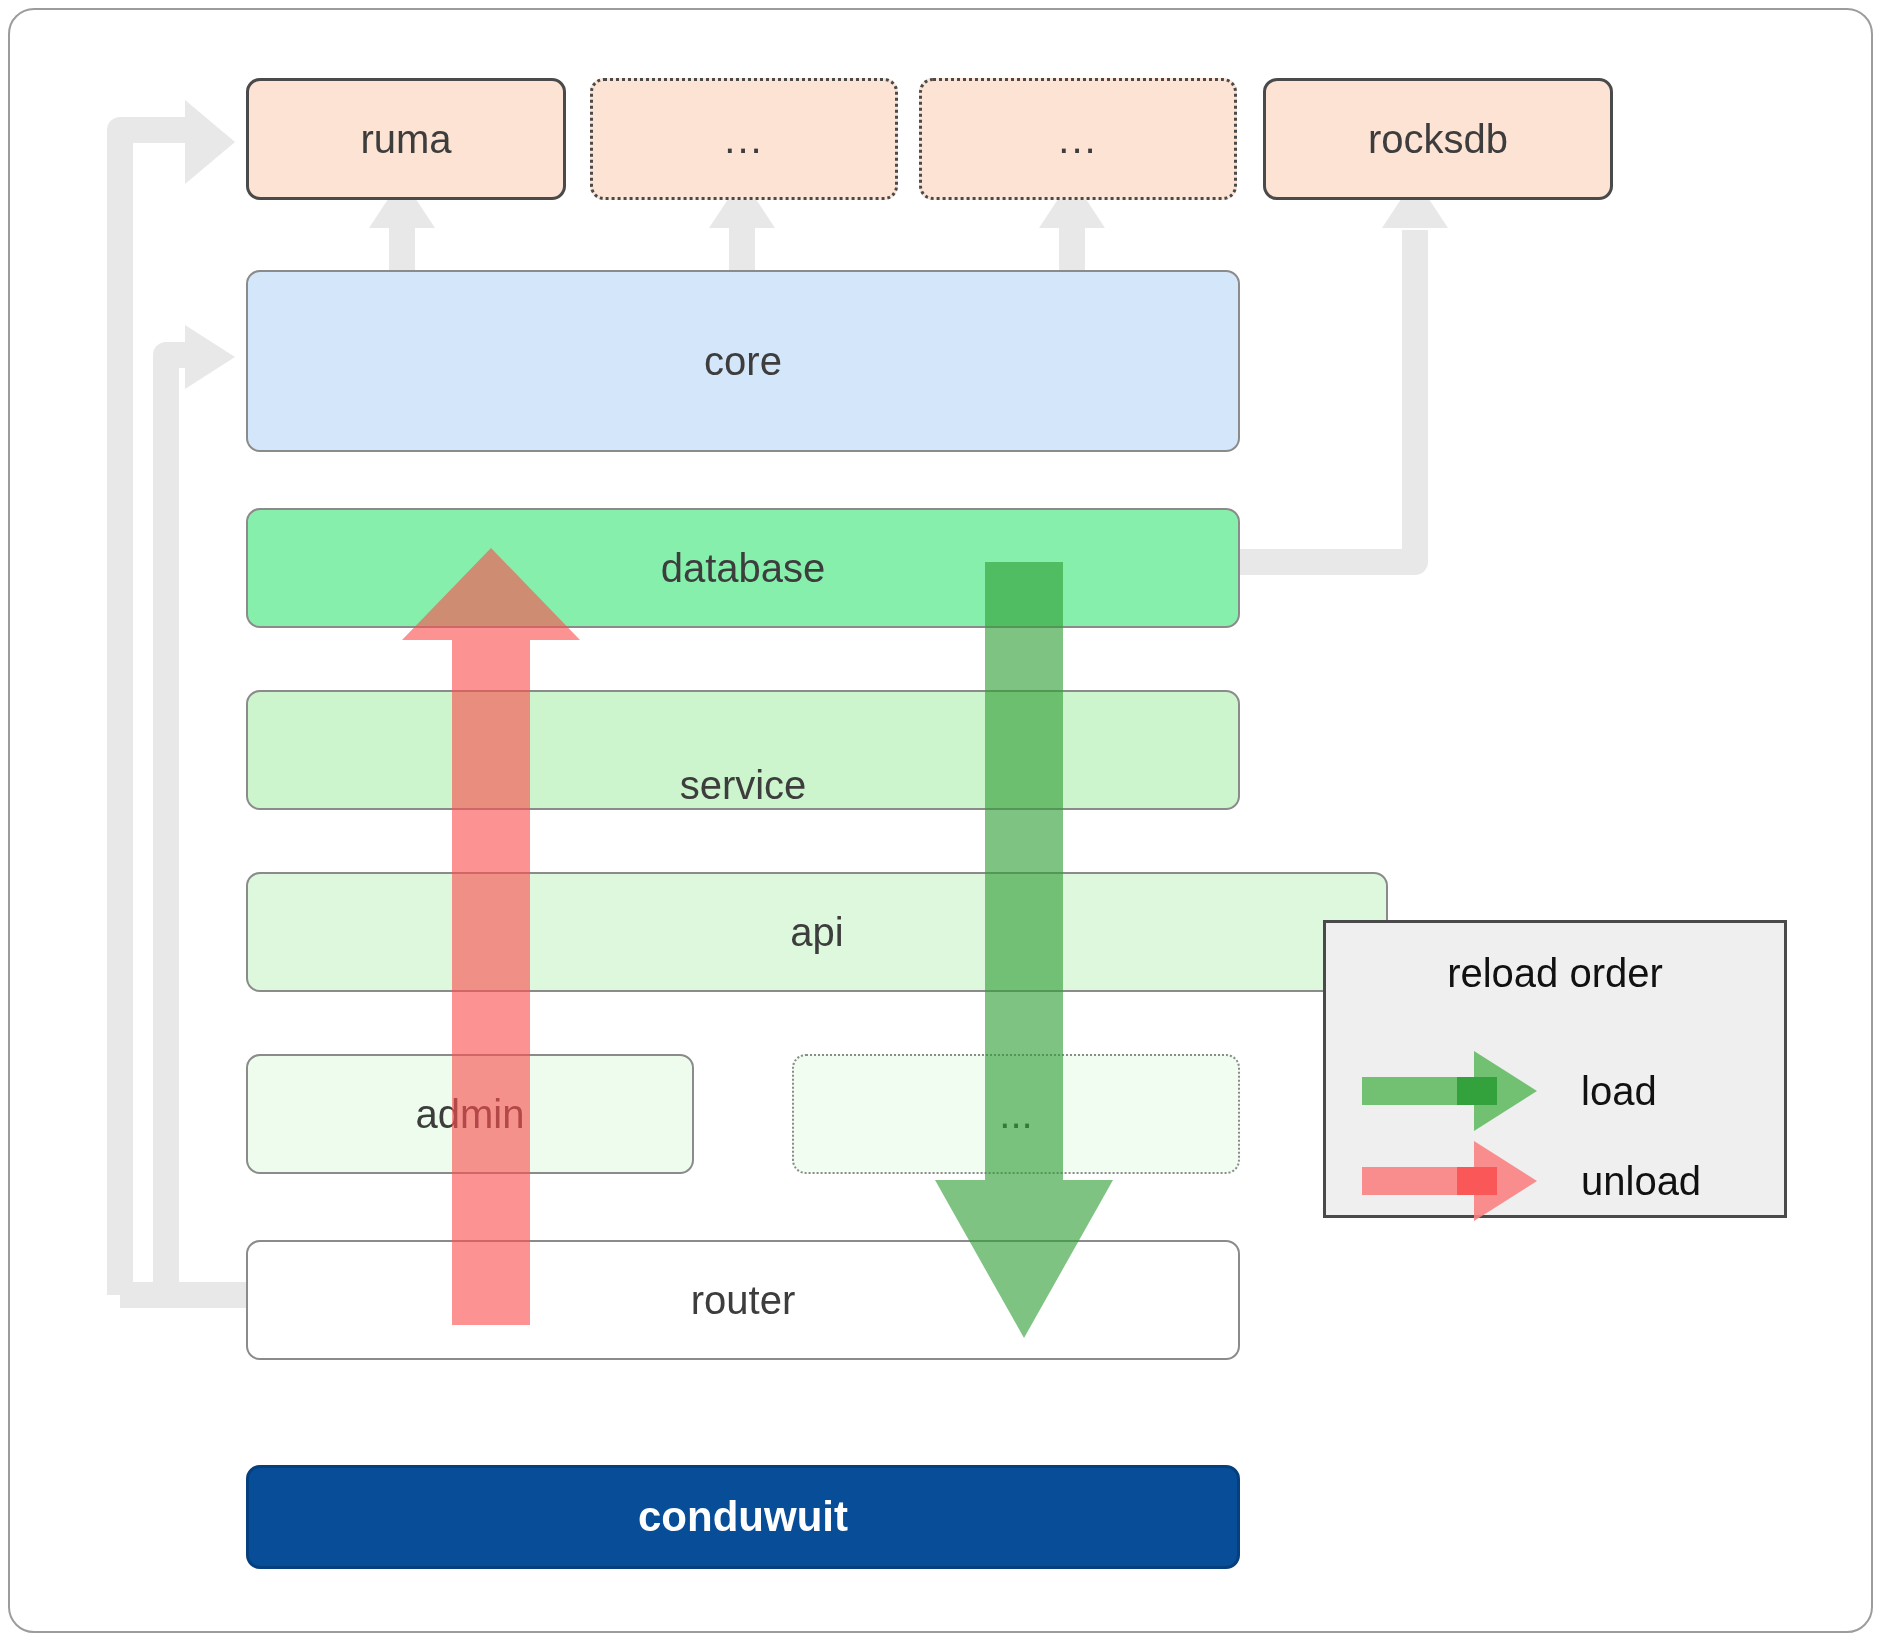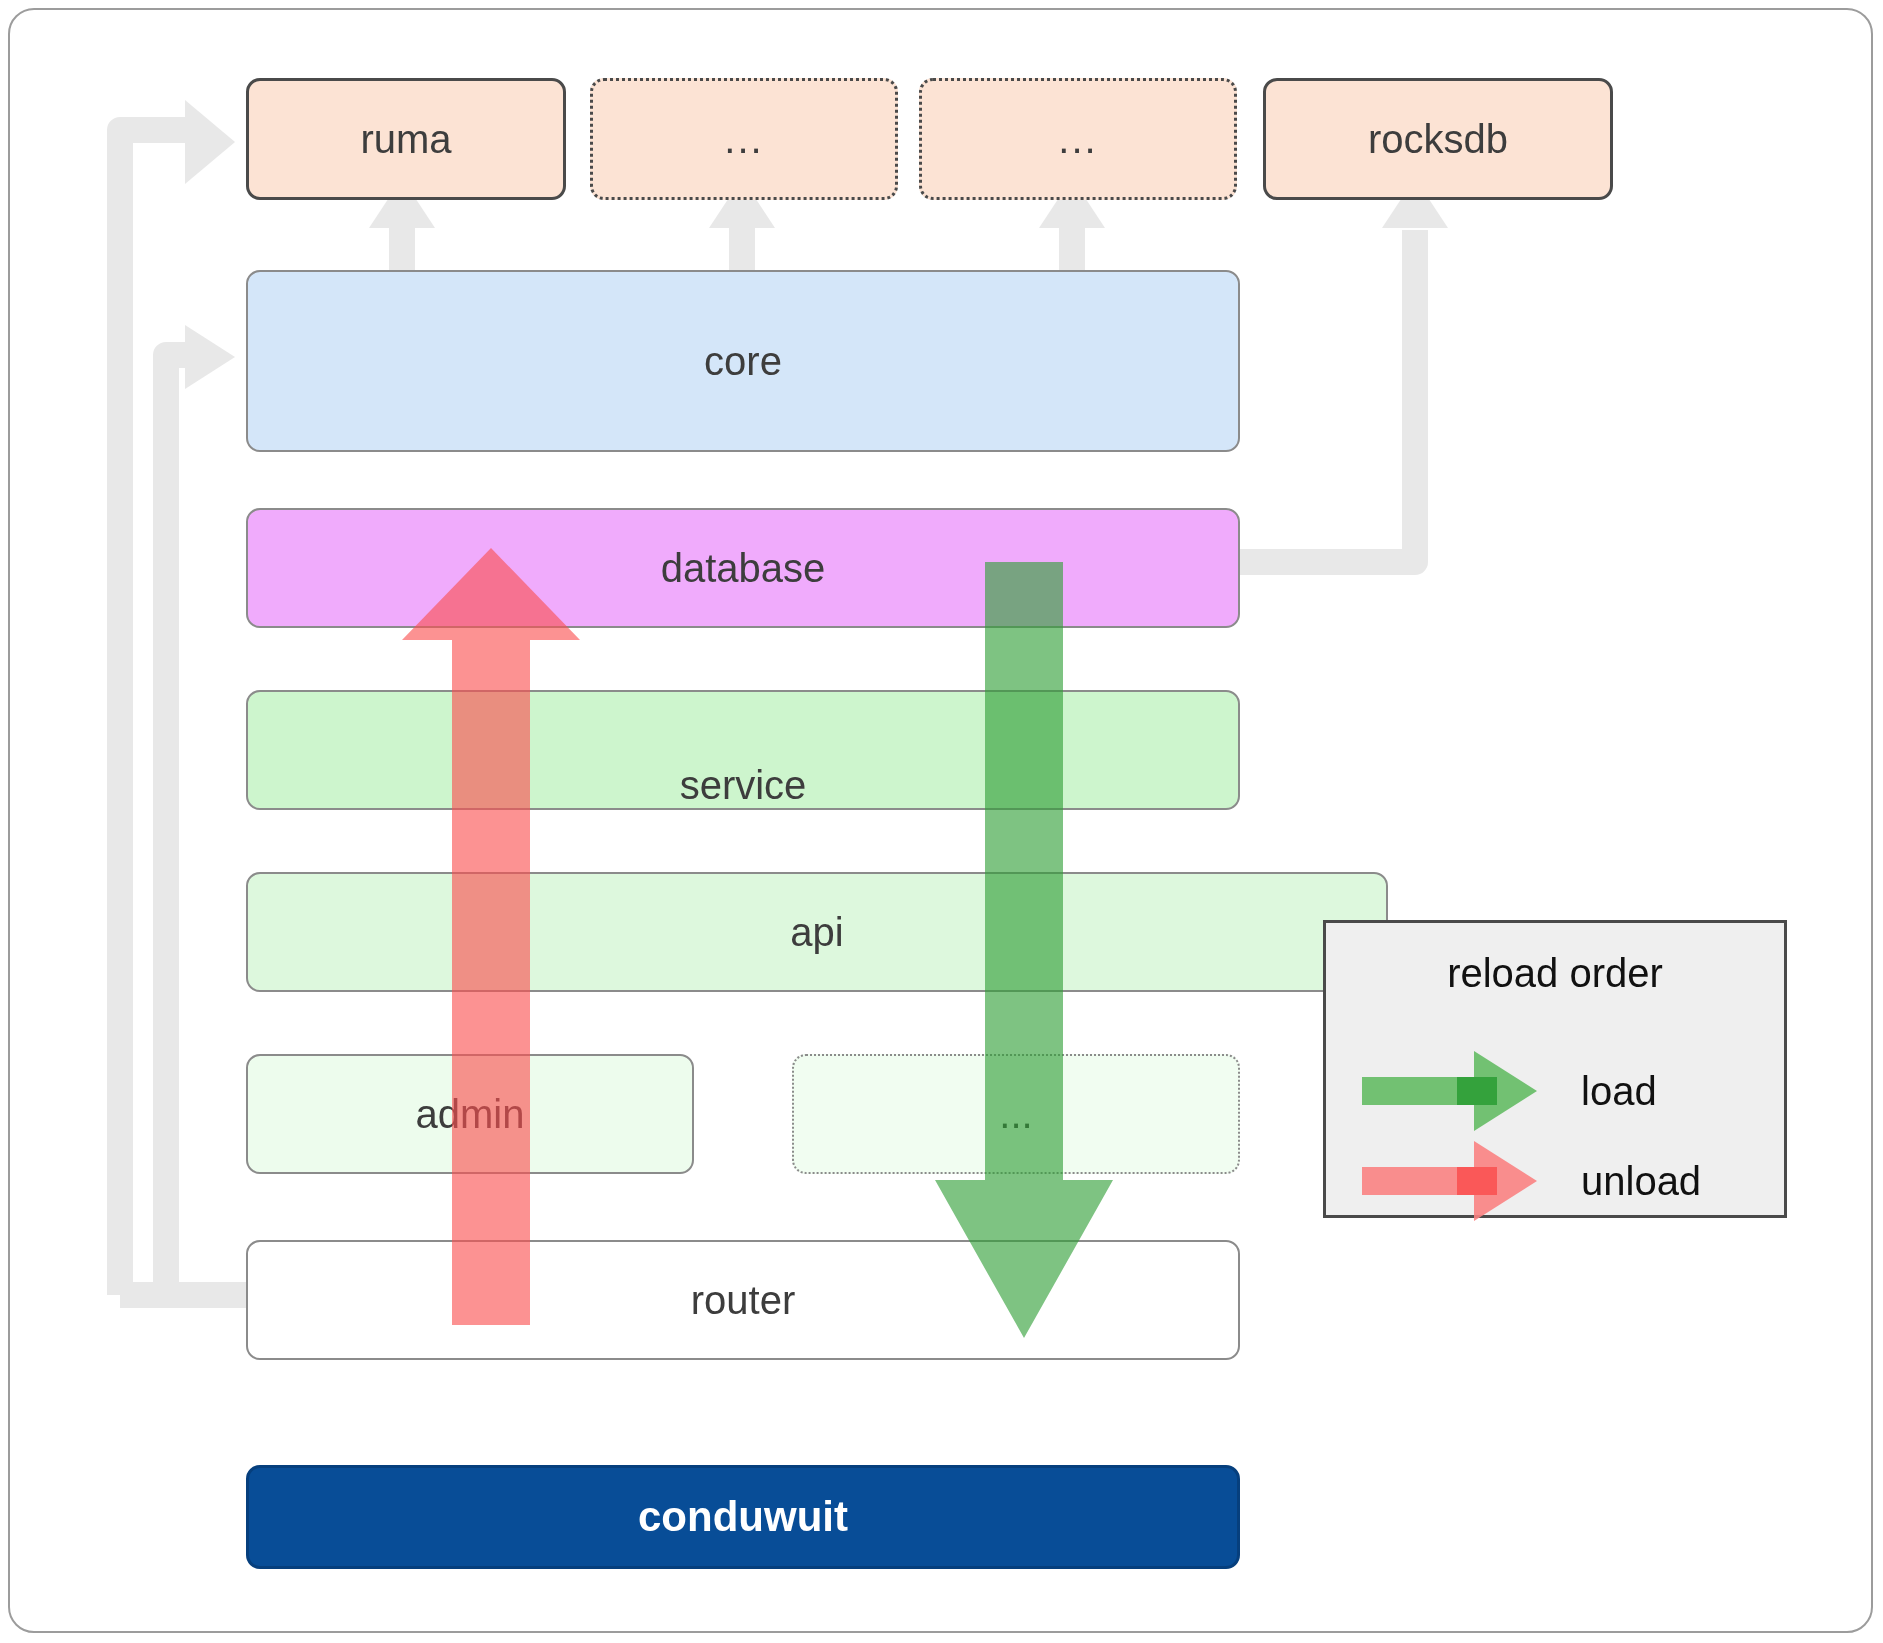--- a/index.html
+++ b/index.html
@@ -66,7 +66,7 @@
     border: 2px dotted #8b8b8b;
   }
   .core   { background: #d4e6f9; }
-  .database { background: #f0abfc; }
+  .database { background: #86efac; }
   .service  { background: #cdf5cd; align-items: flex-end; }
   .api      { background: #ddf8dd; }
   .admin    { background: #edfced; }

